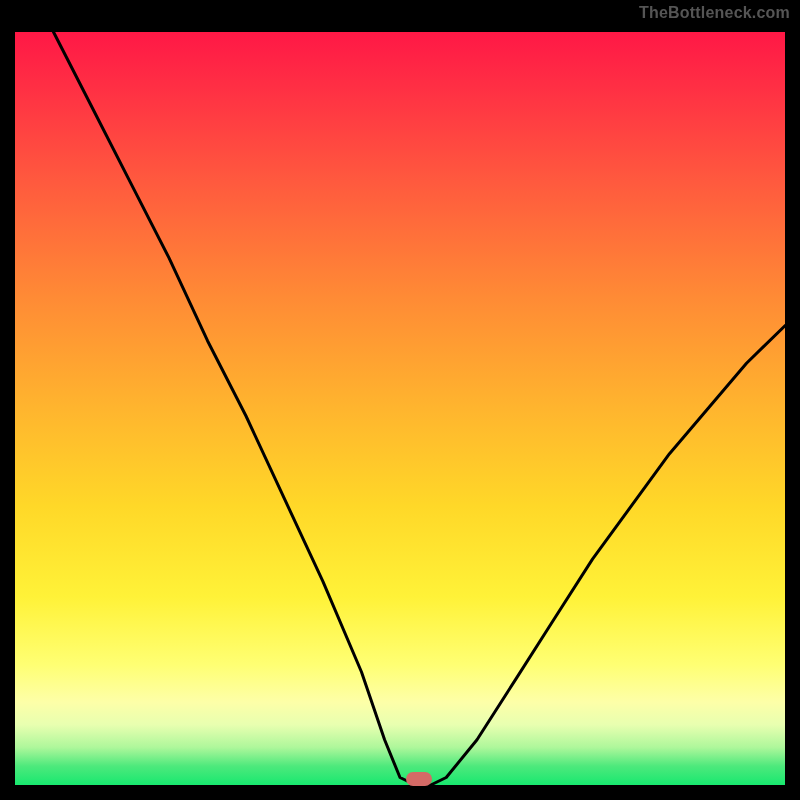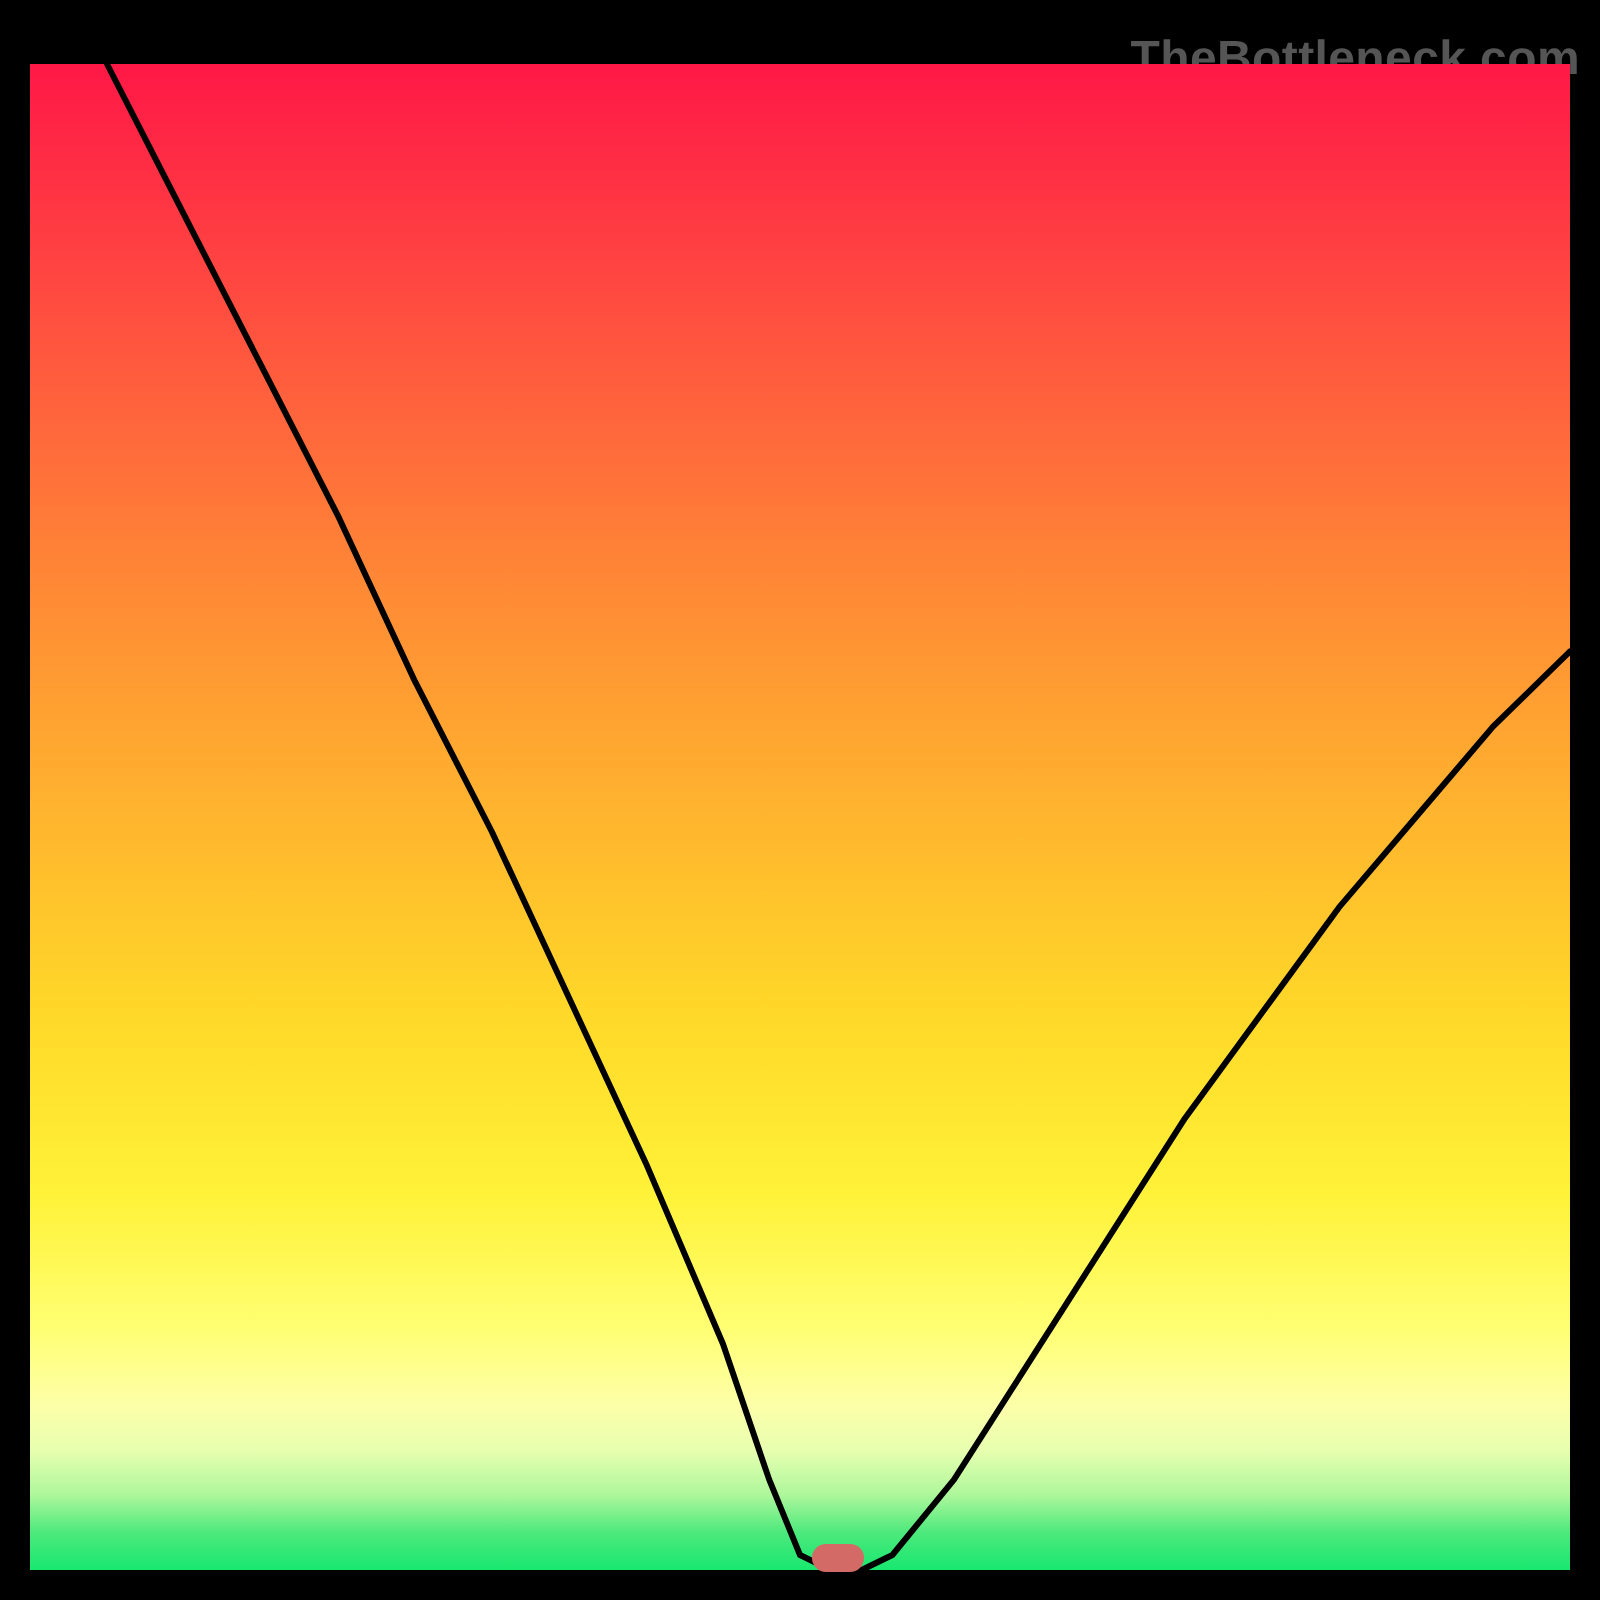--- a/index.html
+++ b/index.html
@@ -19,10 +19,10 @@
   }
   .watermark {
     position: absolute;
-    top: 16px;
+    top: 4px;
     right: 10px;
     color: #555;
-    font-size: 24px;
+    font-size: 16px;
     font-weight: 600;
     letter-spacing: 0.2px;
     user-select: none;

